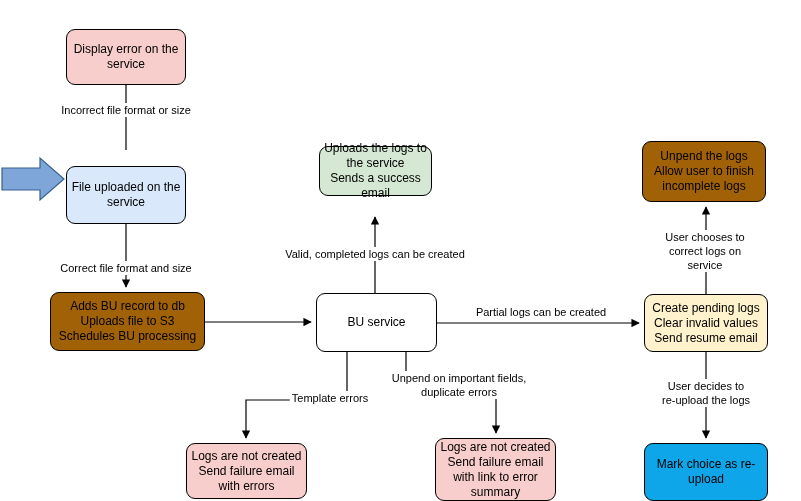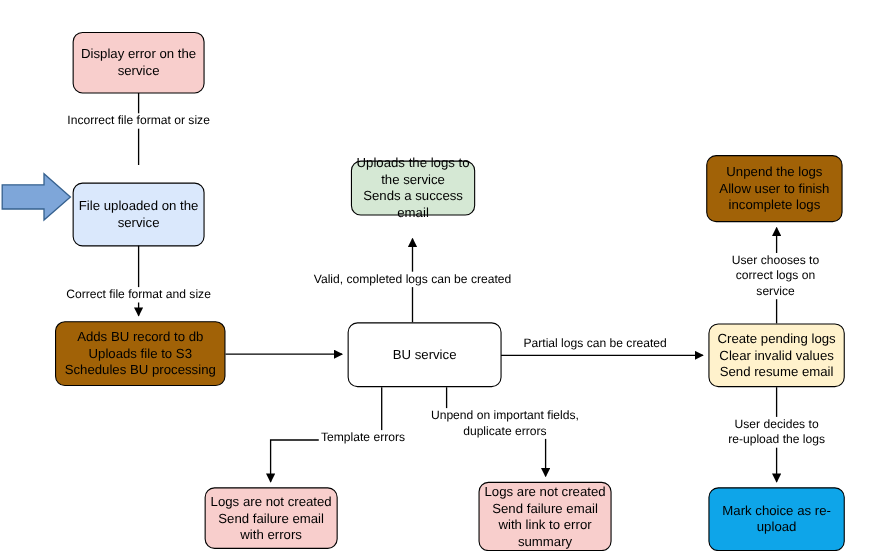--- a/index.html
+++ b/index.html
@@ -118,7 +118,7 @@
 Schedules BU processing</span>
   </div>
 
-  <div class="node" style="left:316px; top:293px; width:140px; height:59px; background:#ffffff;">
+  <div class="node" style="left:316px; top:293px; width:121px; height:59px; background:#ffffff;">
     <span class="node-text">BU service</span>
   </div>
 

